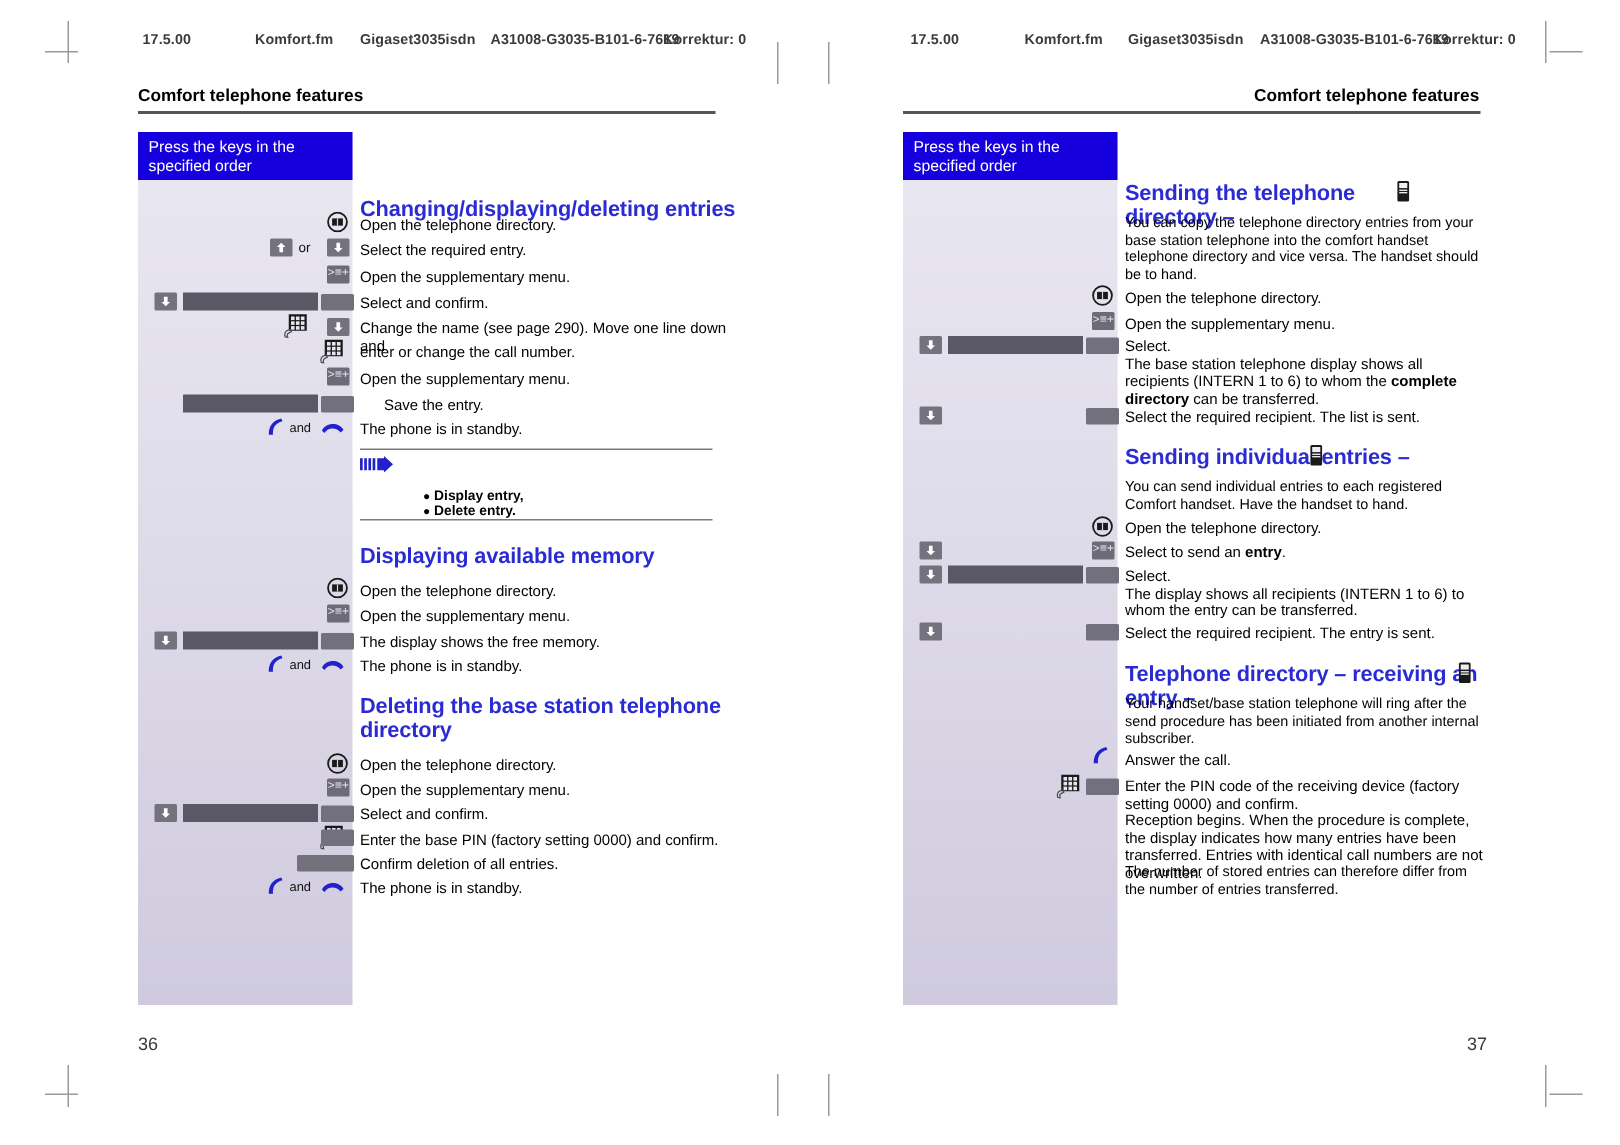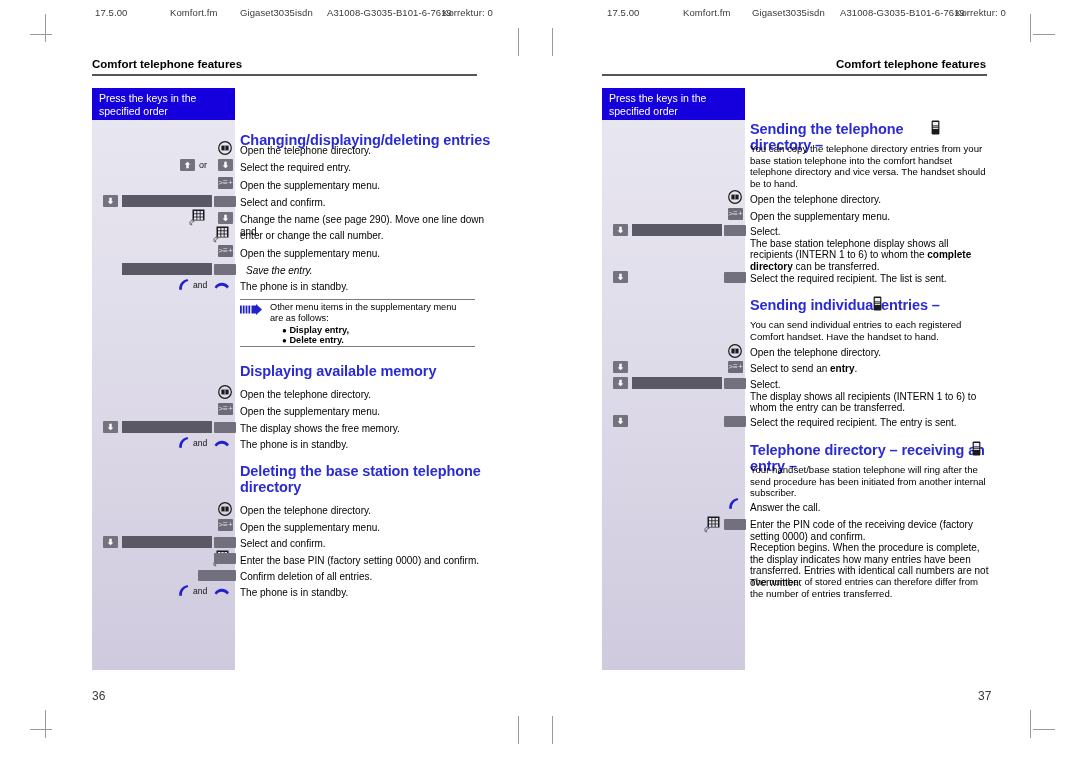--- a/index.html
+++ b/index.html
@@ -18,9 +18,9 @@
 
   
   .runhead{
-    position:absolute;top:7px;
+    position:absolute;top:21px;
     font-size:9.5px;color:#3a3a3a;
-    white-space:nowrap;letter-spacing:.1px;
+    white-space:nowrap;letter-spacing:.1px;font-weight:bold;
   }
 
   

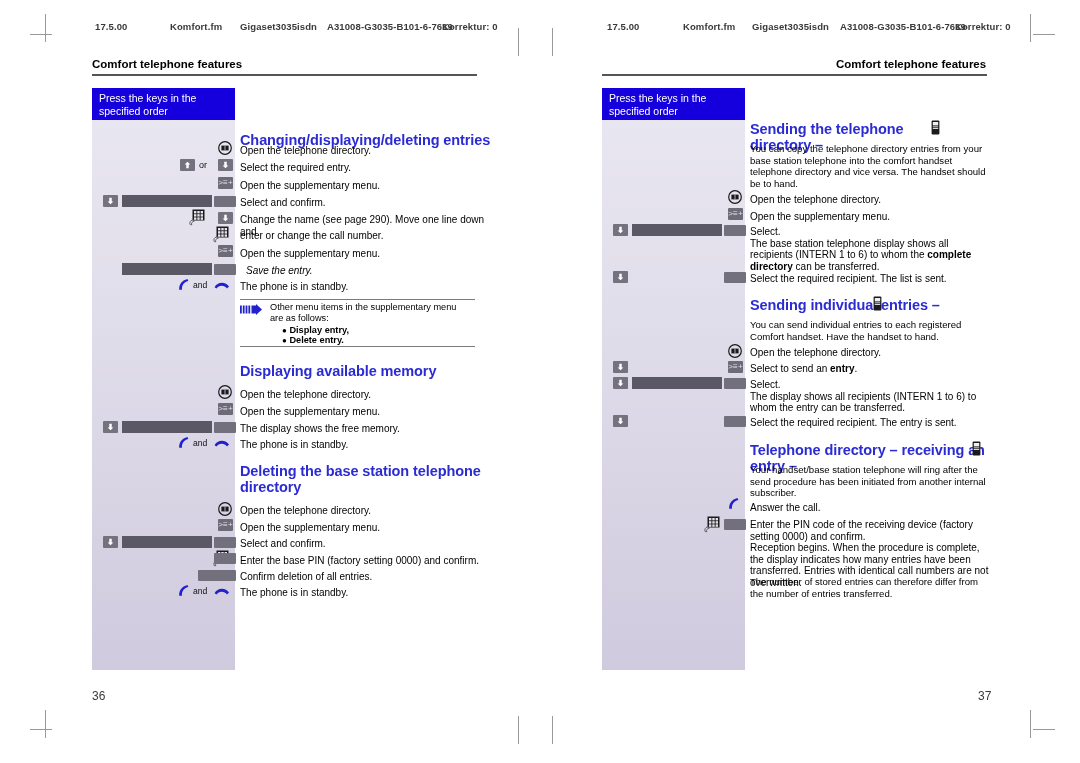--- a/index.html
+++ b/index.html
@@ -261,7 +261,7 @@
 
 <div class="dispbar chip" style="left:122px;top:263px;width:90px;"></div>
 <div class="softkey chip" style="left:214px;top:264px;width:22px;"></div>
-<div class="rowtext" style="left:246px;top:265px;font-style:italic;">Save the entry.</div>
+<div class="rowtext" style="left:256px;top:265px;">Save the entry.</div>
 
 <svg class="hsicon" style="left:176px;top:278px;" width="14" height="13" viewBox="0 0 14 13">
   <path d="M11.5 1 C5.5 2.5 3 6.5 3.2 11.8 L6 11.8 C5.6 7.2 7.6 4.2 12.3 2.9 Z" fill="#2222cc"></path>

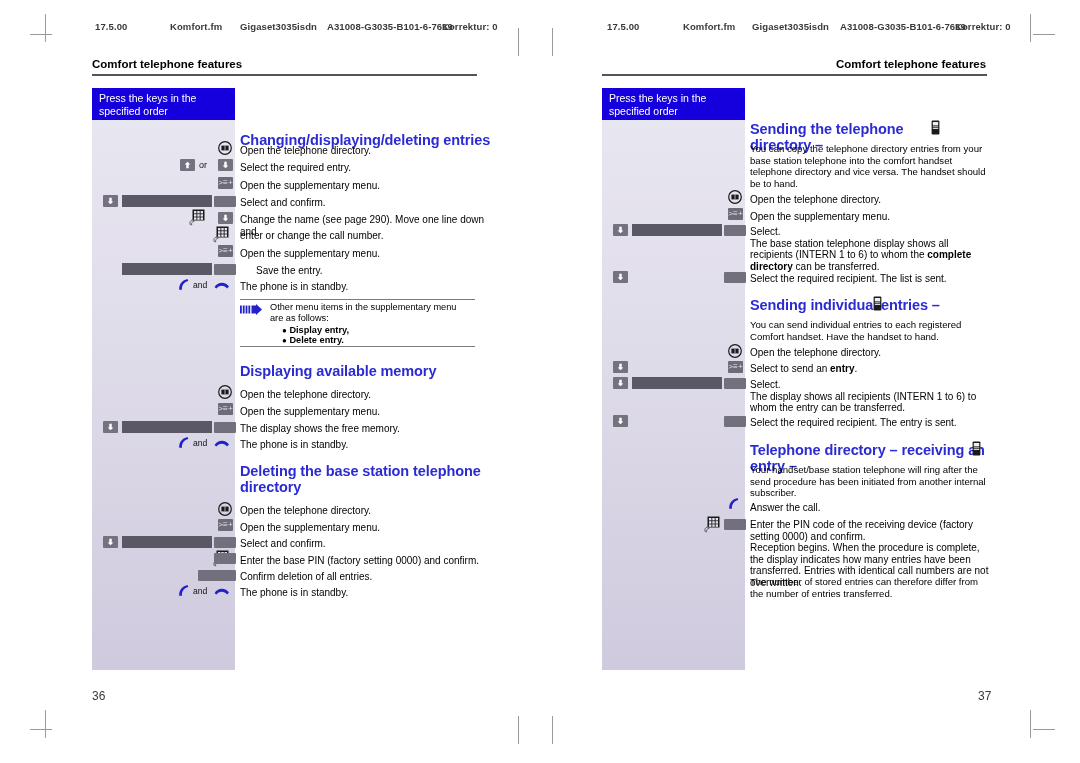--- a/index.html
+++ b/index.html
@@ -284,7 +284,6 @@
       <polygon points="11.5,1.5 11.5,9.5 16,9.5 16,11 22,5.5 16,0 16,1.5"></polygon>
     </g>
   </svg>
-  <div class="notetxt" style="left:30px;top:3px;width:200px;">Other menu items in the supplementary menu are as follows:</div>
   <div class="bullet" style="left:42px;top:26px;">
     <span class="dot">●</span>
     <span>Display entry,</span>

